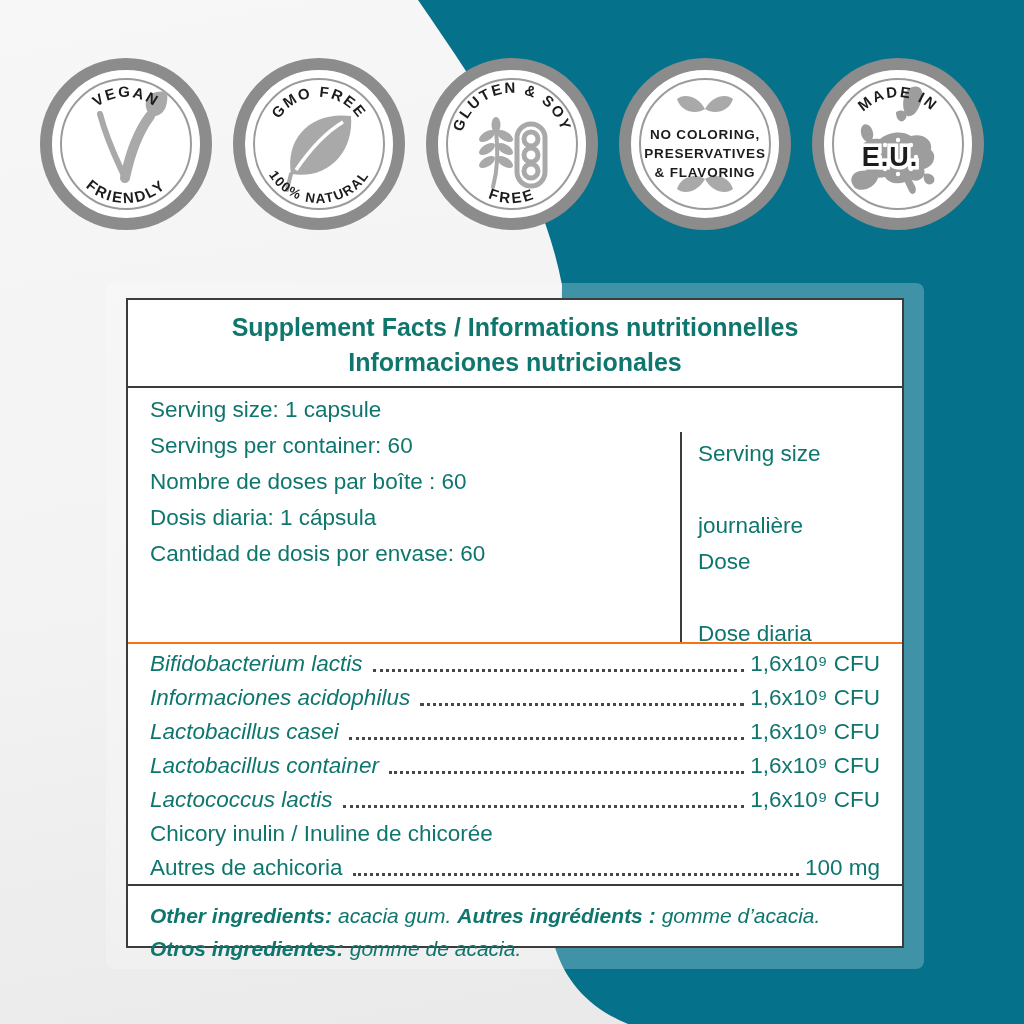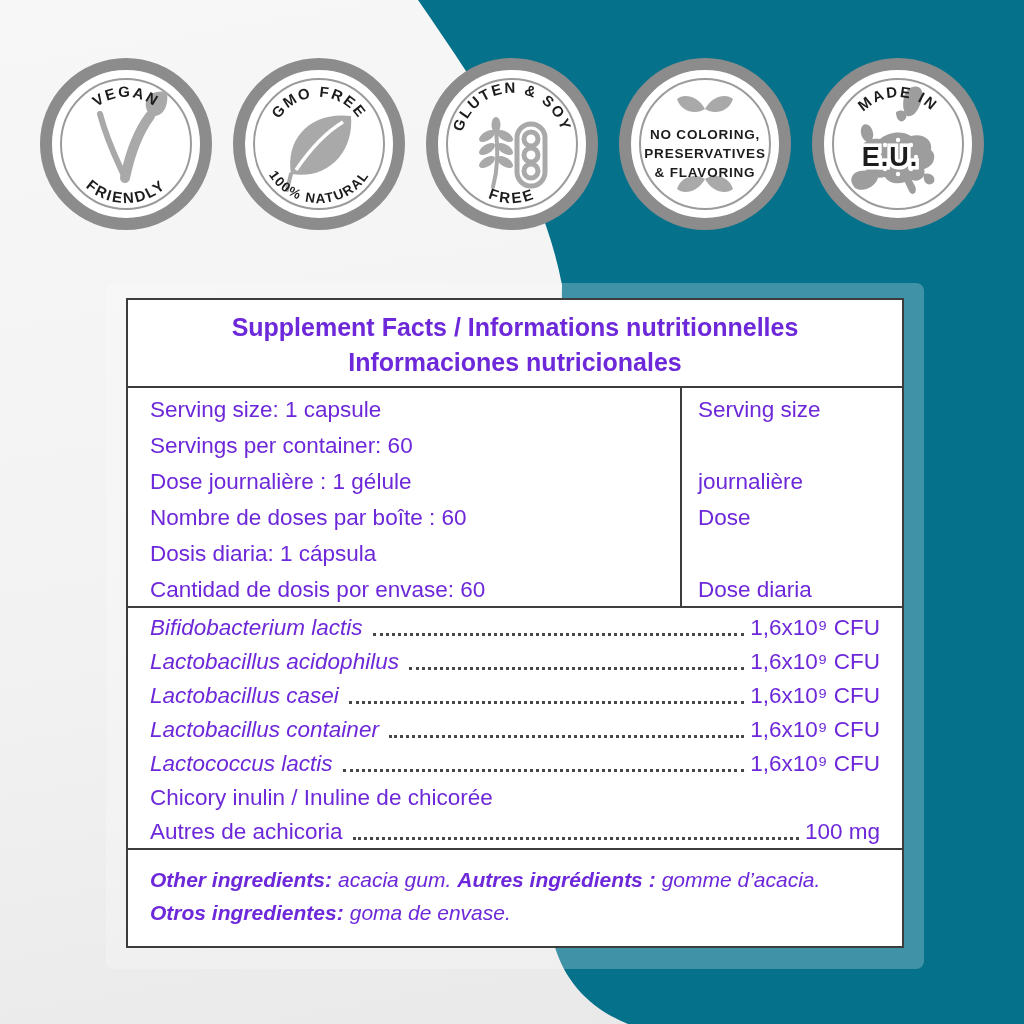--- a/index.html
+++ b/index.html
@@ -22,7 +22,7 @@
 
   
   .facts { position:absolute; left:126px; top:298px; width:778px; height:650px;
-           background:#ffffff; border:2px solid #3c3c3c; color:#6d28d9; }
+           background:#ffffff; border:2px solid #3c3c3c; color:#0f766e; }
   .facts-header { height:88px; border-bottom:2px solid #3c3c3c; text-align:center; padding-top:10px; }
   .facts-header .t1, .facts-header .t2 { font-size:25px; font-weight:bold; line-height:35px; }
 

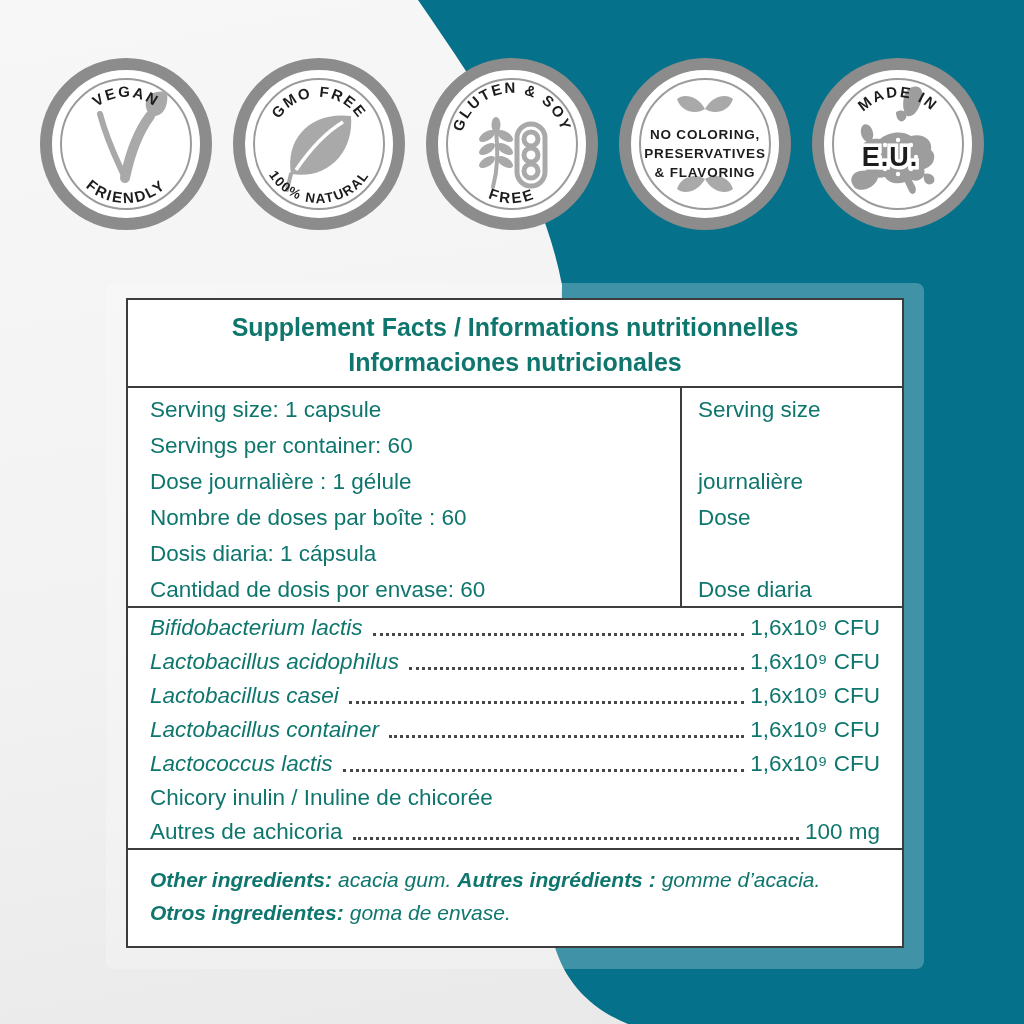--- a/index.html
+++ b/index.html
@@ -26,7 +26,7 @@
   .facts-header { height:88px; border-bottom:2px solid #3c3c3c; text-align:center; padding-top:10px; }
   .facts-header .t1, .facts-header .t2 { font-size:25px; font-weight:bold; line-height:35px; }
 
-  .serving { height:220px; border-bottom:2px solid #404040; display:flex; }
+  .serving { height:256px; border-bottom:2px solid #f97316; display:flex; }
   .serving-left { flex:1; padding:4px 0 0 22px; }
   .serving-right { width:222px; border-left:2px solid #3c3c3c; padding:4px 0 0 16px; }
   .sline { font-size:22.5px; line-height:36px; min-height:36px; white-space:nowrap; }

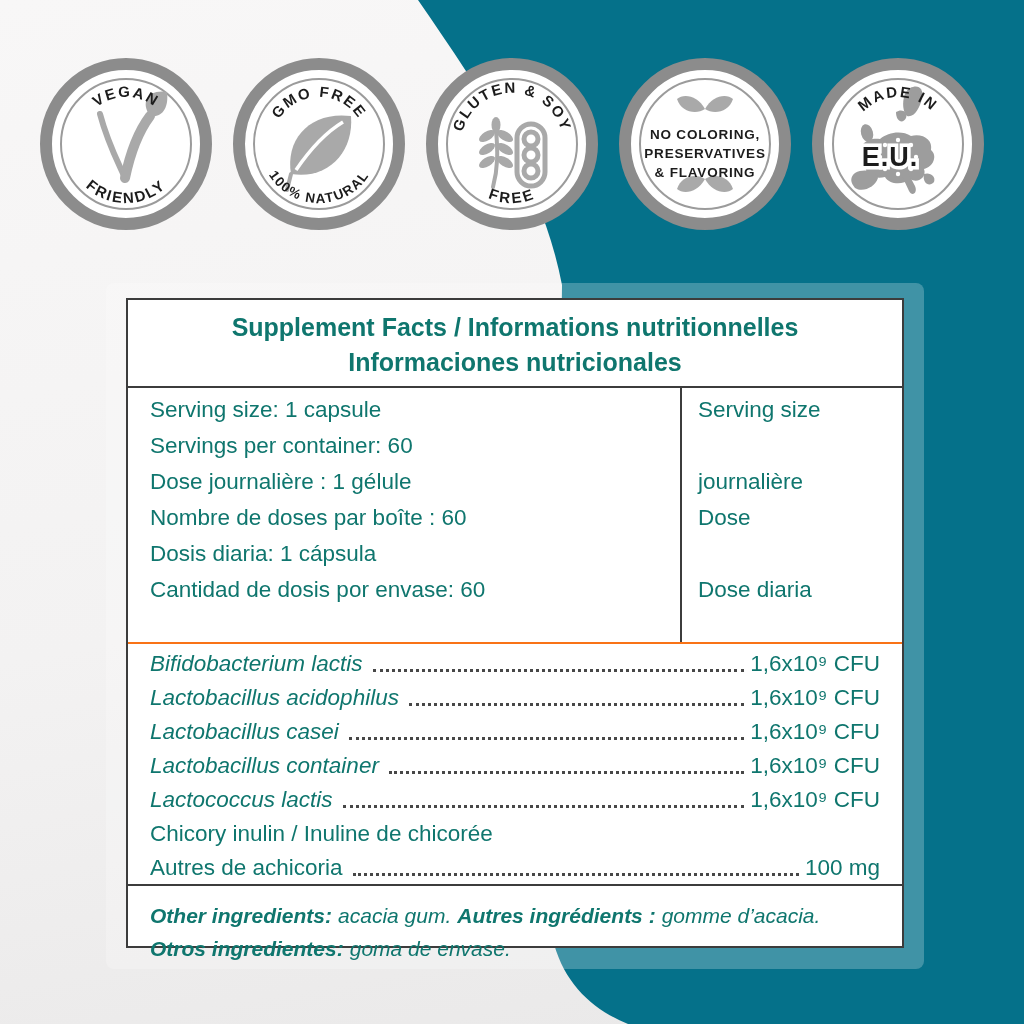--- a/index.html
+++ b/index.html
@@ -28,7 +28,7 @@
 
   .serving { height:256px; border-bottom:2px solid #f97316; display:flex; }
   .serving-left { flex:1; padding:4px 0 0 22px; }
-  .serving-right { width:222px; border-left:2px solid #3c3c3c; padding:4px 0 0 16px; }
+  .serving-right { width:222px; border-left:2px solid #3c3c3c; padding:4px 0 0 16px;margin-top:44px; }
   .sline { font-size:22.5px; line-height:36px; min-height:36px; white-space:nowrap; }
 
   .ingredients { height:242px; border-bottom:2px solid #3c3c3c; padding:3px 22px 8px 22px; }

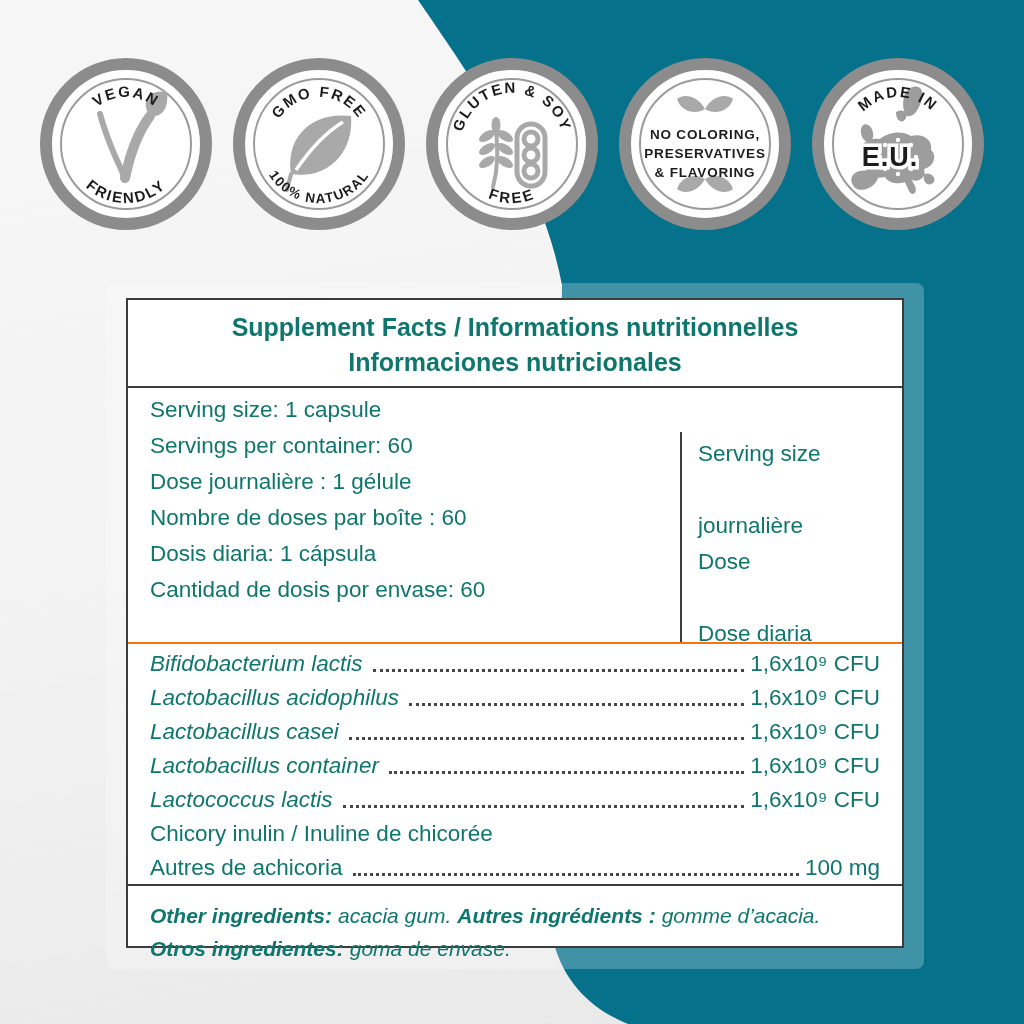--- a/index.html
+++ b/index.html
@@ -186,7 +186,6 @@
       <div class="serving-left">
         <div class="sline">Serving size: 1 capsule</div>
         <div class="sline">Servings per container: 60</div>
-        <div class="sline">Dose journalière : 1 gélule</div>
         <div class="sline">Nombre de doses par boîte : 60</div>
         <div class="sline">Dosis diaria: 1 cápsula</div>
         <div class="sline">Cantidad de dosis por envase: 60</div>

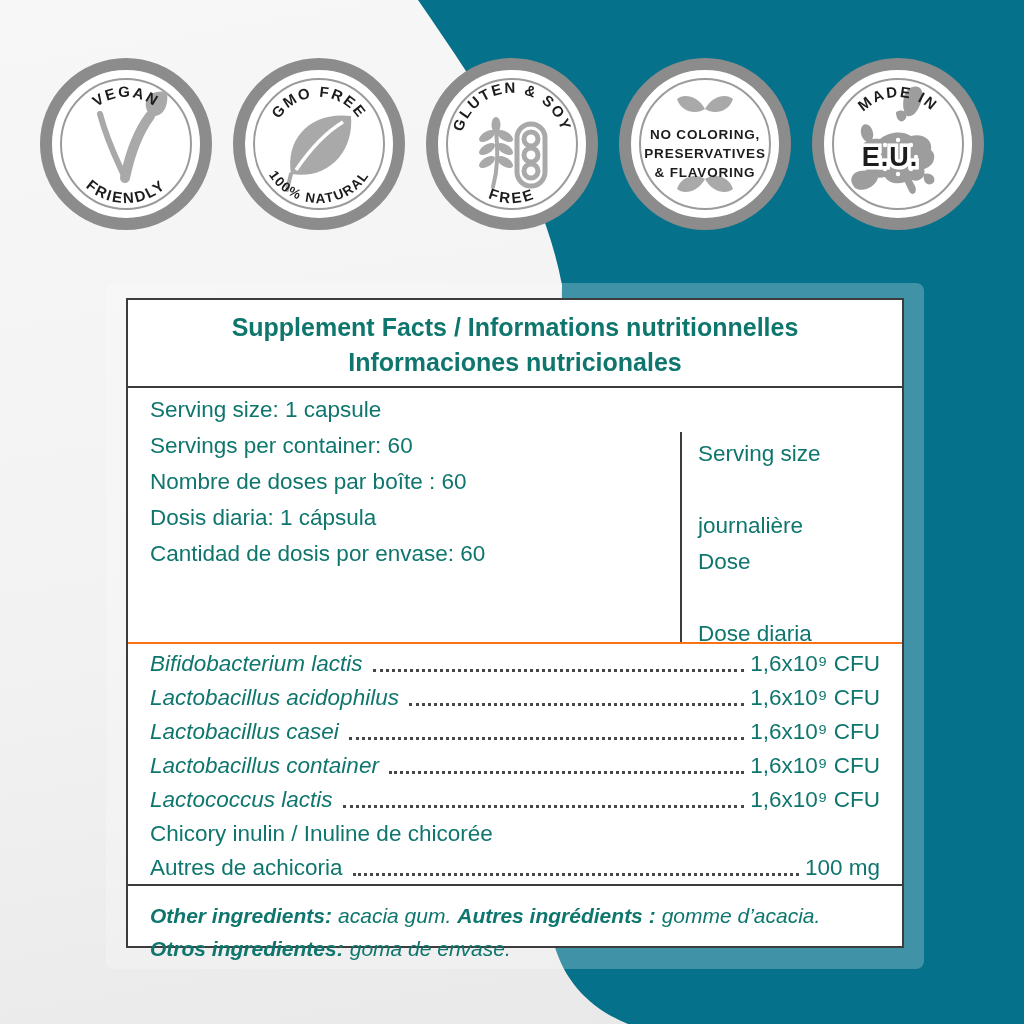--- a/index.html
+++ b/index.html
@@ -207,7 +207,7 @@
         <span class="ing-val">1,6x10⁹ CFU</span>
       </div>
       <div class="ing-row sci">
-        <span class="ing-name">Lactobacillus acidophilus</span>
+        <span class="ing-name">Informaciones acidophilus</span>
         <span class="leader"></span>
         <span class="ing-val">1,6x10⁹ CFU</span>
       </div>

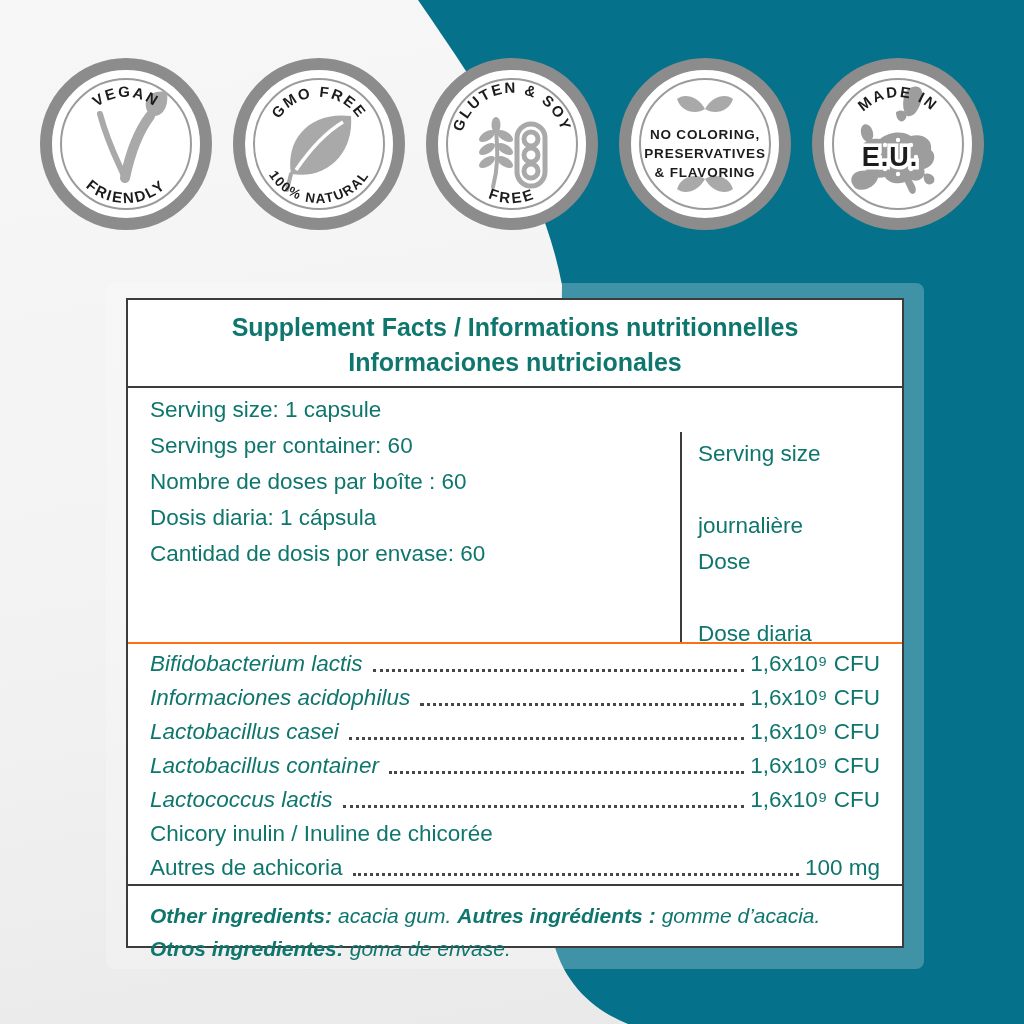--- a/index.html
+++ b/index.html
@@ -242,7 +242,7 @@
         <b class="seg">Other ingredients:</b><span class="seg">acacia gum.</span><b class="seg">Autres ingrédients :</b><span class="seg">gomme d’acacia.</span>
       </div>
       <div class="oline">
-        <b class="seg">Otros ingredientes:</b><span class="seg">goma de envase.</span>
+        <b class="seg">Otros ingredientes:</b><span class="seg">gomme de acacia.</span>
       </div>
     </div>
 

